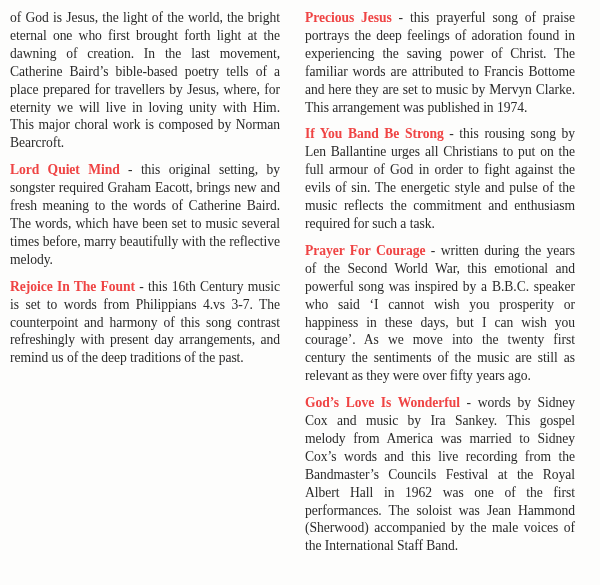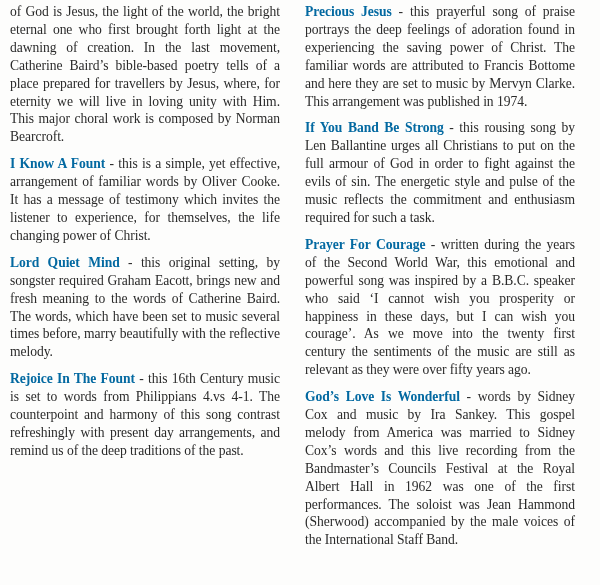--- a/index.html
+++ b/index.html
@@ -41,7 +41,7 @@
       font-weight: bold;
       color: #0369a1;
     }
-    .first { margin-top: 3px; }
+    .first { margin-top: 9px; }
   </style>
 </head>
 <body>

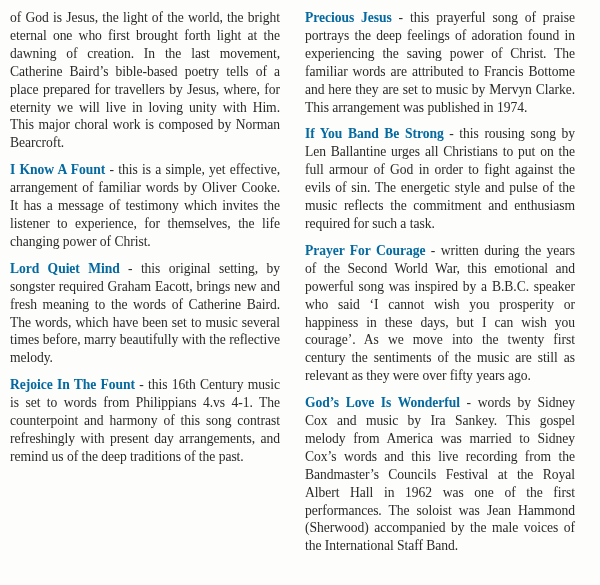--- a/index.html
+++ b/index.html
@@ -39,7 +39,7 @@
     }
     .para .title {
       font-weight: bold;
-      color: #0369a1;
+      color: #ef4444;
     }
     .first { margin-top: 9px; }
   </style>

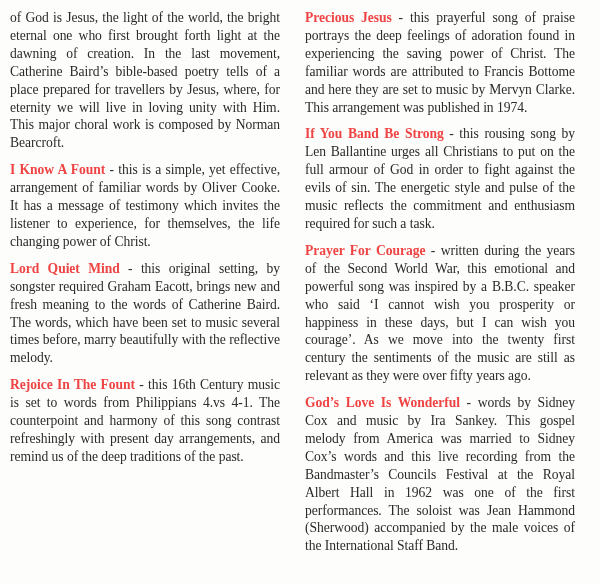--- a/index.html
+++ b/index.html
@@ -50,7 +50,6 @@
 
   <div class="col col-left">
     <p class="para first"><span class="title"></span><span>of God is Jesus, the light of the world, the bright eternal one who first brought forth light at the dawning of creation. In the last movement, Catherine Baird’s bible-based poetry tells of a place prepared for travellers by Jesus, where, for eternity we will live in loving unity with Him. This major choral work is composed by Norman Bearcroft.</span></p>
-    <p class="para"><span class="title">I Know A Fount</span><span> - this is a simple, yet effective, arrangement of familiar words by Oliver Cooke. It has a message of testimony which invites the listener to experience, for themselves, the life changing power of Christ.</span></p>
     <p class="para"><span class="title">Lord Quiet Mind</span><span> - this original setting, by songster required Graham Eacott, brings new and fresh meaning to the words of Catherine Baird. The words, which have been set to music several times before, marry beautifully with the reflective melody.</span></p>
     <p class="para"><span class="title">Rejoice In The Fount</span><span> - this 16th Century music is set to words from Philippians 4.vs 4-1. The counterpoint and harmony of this song contrast refreshingly with present day arrangements, and remind us of the deep traditions of the past.</span></p>
   </div>

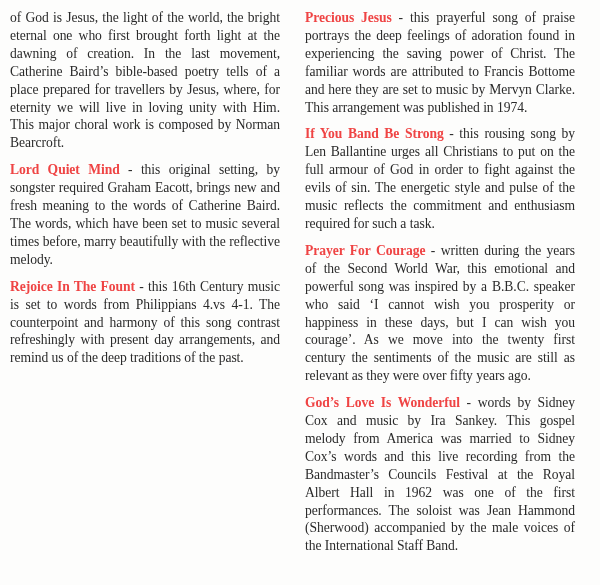--- a/index.html
+++ b/index.html
@@ -51,7 +51,7 @@
   <div class="col col-left">
     <p class="para first"><span class="title"></span><span>of God is Jesus, the light of the world, the bright eternal one who first brought forth light at the dawning of creation. In the last movement, Catherine Baird’s bible-based poetry tells of a place prepared for travellers by Jesus, where, for eternity we will live in loving unity with Him. This major choral work is composed by Norman Bearcroft.</span></p>
     <p class="para"><span class="title">Lord Quiet Mind</span><span> - this original setting, by songster required Graham Eacott, brings new and fresh meaning to the words of Catherine Baird. The words, which have been set to music several times before, marry beautifully with the reflective melody.</span></p>
-    <p class="para"><span class="title">Rejoice In The Fount</span><span> - this 16th Century music is set to words from Philippians 4.vs 4-1. The counterpoint and harmony of this song contrast refreshingly with present day arrangements, and remind us of the deep traditions of the past.</span></p>
+    <p class="para"><span class="title">Rejoice In The Fount</span><span> - this 16th Century music is set to words from Philippians 4.vs 3-7. The counterpoint and harmony of this song contrast refreshingly with present day arrangements, and remind us of the deep traditions of the past.</span></p>
   </div>
 
   <div class="col col-right">

